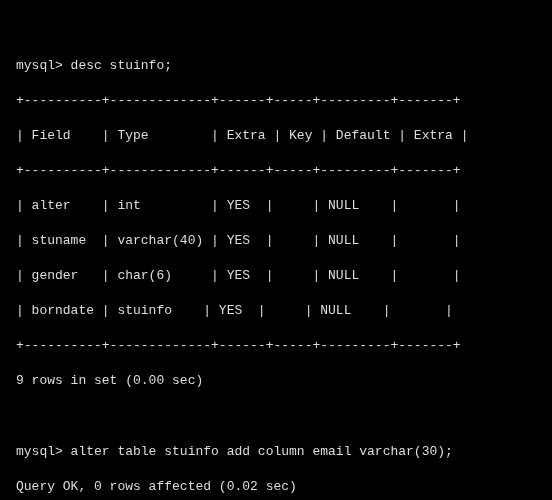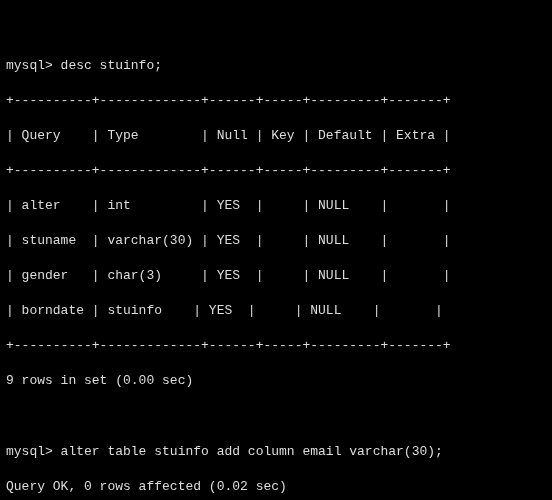--- a/index.html
+++ b/index.html
@@ -14,7 +14,7 @@
     width: 552px;
     box-sizing: border-box;
   }
-  .line { display: block; }
+  .line { display: block; margin-left: 10px; }
 </style>
 </head>
 <body>

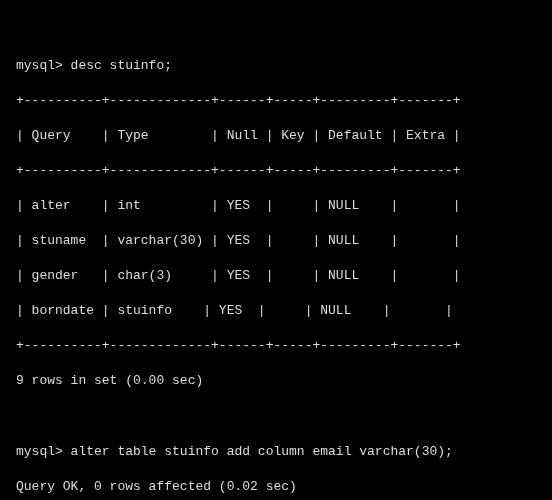--- a/index.html
+++ b/index.html
@@ -22,7 +22,7 @@
 
 <span class="line"><span>mysql&gt; </span><span>desc stuinfo;</span></span>
 <span class="line">+----------+-------------+------+-----+---------+-------+</span>
-<span class="line">| Query    | Type        | Null | Key | Default | Extra |</span>
+<span class="line">| Field    | Type        | Extra | Key | Default | Extra |</span>
 <span class="line">+----------+-------------+------+-----+---------+-------+</span>
 <span class="line">| alter    | int         | YES  |     | NULL    |       |</span>
 <span class="line">| stuname  | varchar(30) | YES  |     | NULL    |       |</span>

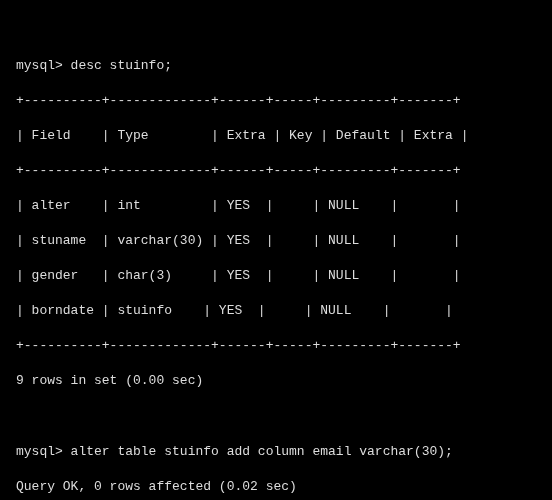--- a/index.html
+++ b/index.html
@@ -25,7 +25,7 @@
 <span class="line">| Field    | Type        | Extra | Key | Default | Extra |</span>
 <span class="line">+----------+-------------+------+-----+---------+-------+</span>
 <span class="line">| alter    | int         | YES  |     | NULL    |       |</span>
-<span class="line">| stuname  | varchar(30) | YES  |     | NULL    |       |</span>
+<span class="line">| stuname  | varchar(40) | YES  |     | NULL    |       |</span>
 <span class="line">| gender   | char(3)     | YES  |     | NULL    |       |</span>
 <span class="line">| borndate | stuinfo    | YES  |     | NULL    |       |</span>
 <span class="line">+----------+-------------+------+-----+---------+-------+</span>

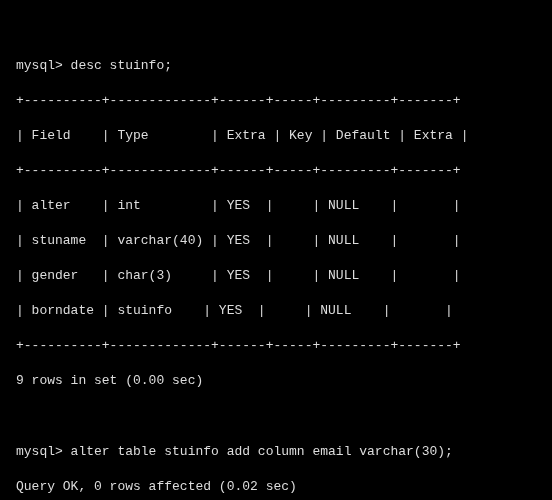--- a/index.html
+++ b/index.html
@@ -26,7 +26,7 @@
 <span class="line">+----------+-------------+------+-----+---------+-------+</span>
 <span class="line">| alter    | int         | YES  |     | NULL    |       |</span>
 <span class="line">| stuname  | varchar(40) | YES  |     | NULL    |       |</span>
-<span class="line">| gender   | char(3)     | YES  |     | NULL    |       |</span>
+<span class="line">| gender   | char(6)     | YES  |     | NULL    |       |</span>
 <span class="line">| borndate | stuinfo    | YES  |     | NULL    |       |</span>
 <span class="line">+----------+-------------+------+-----+---------+-------+</span>
 <span class="line">9 rows in set (0.00 sec)</span>

